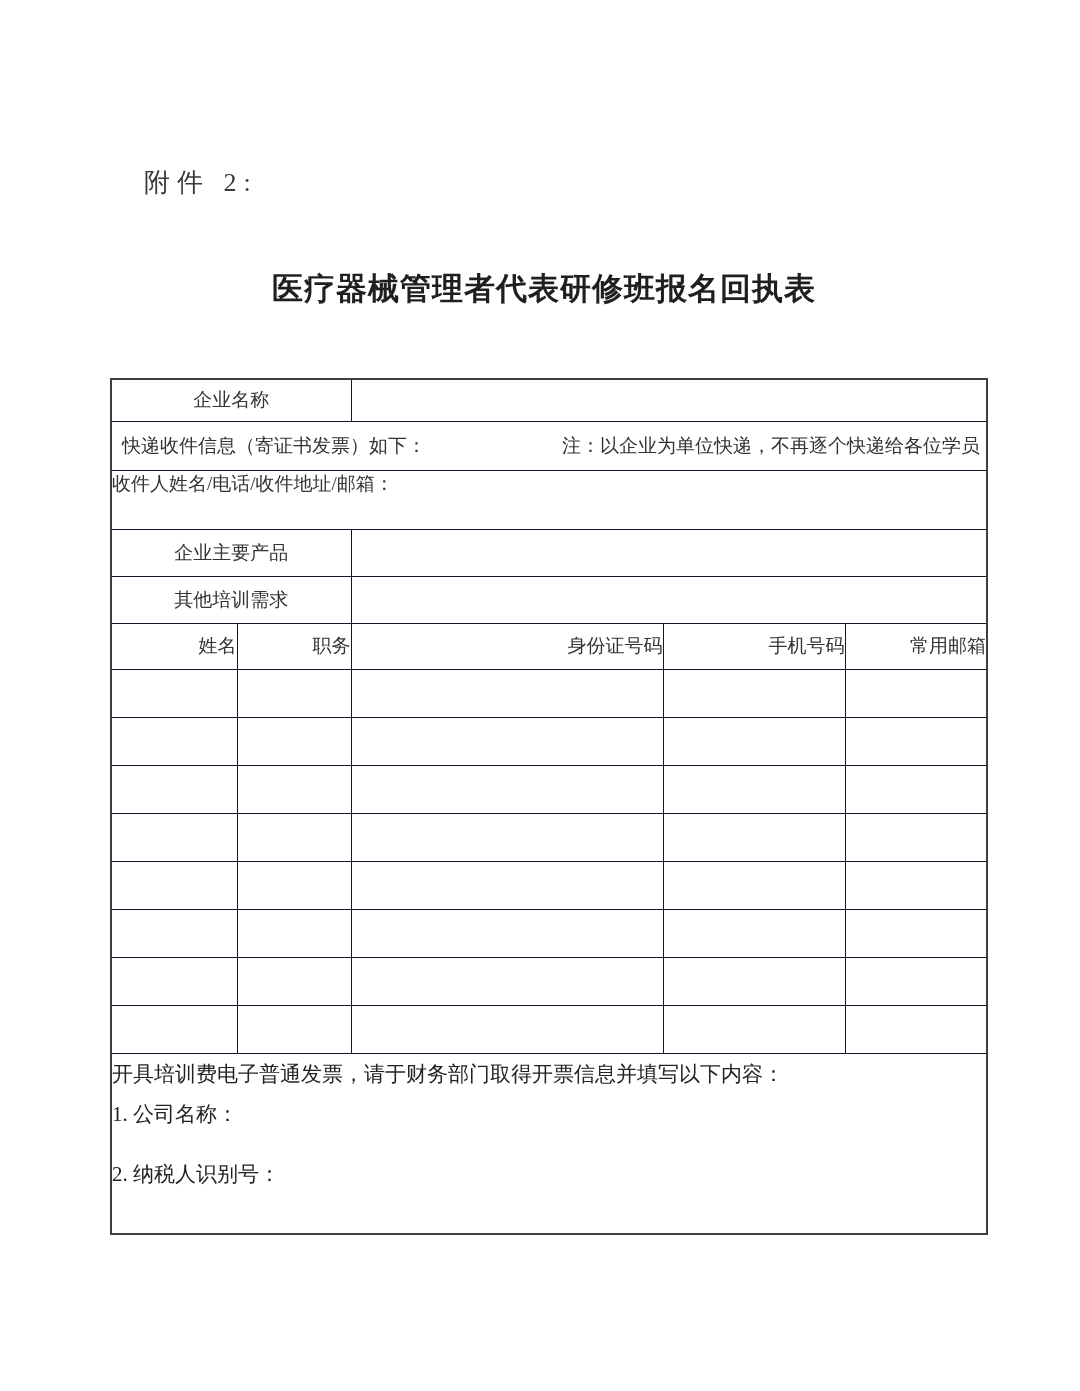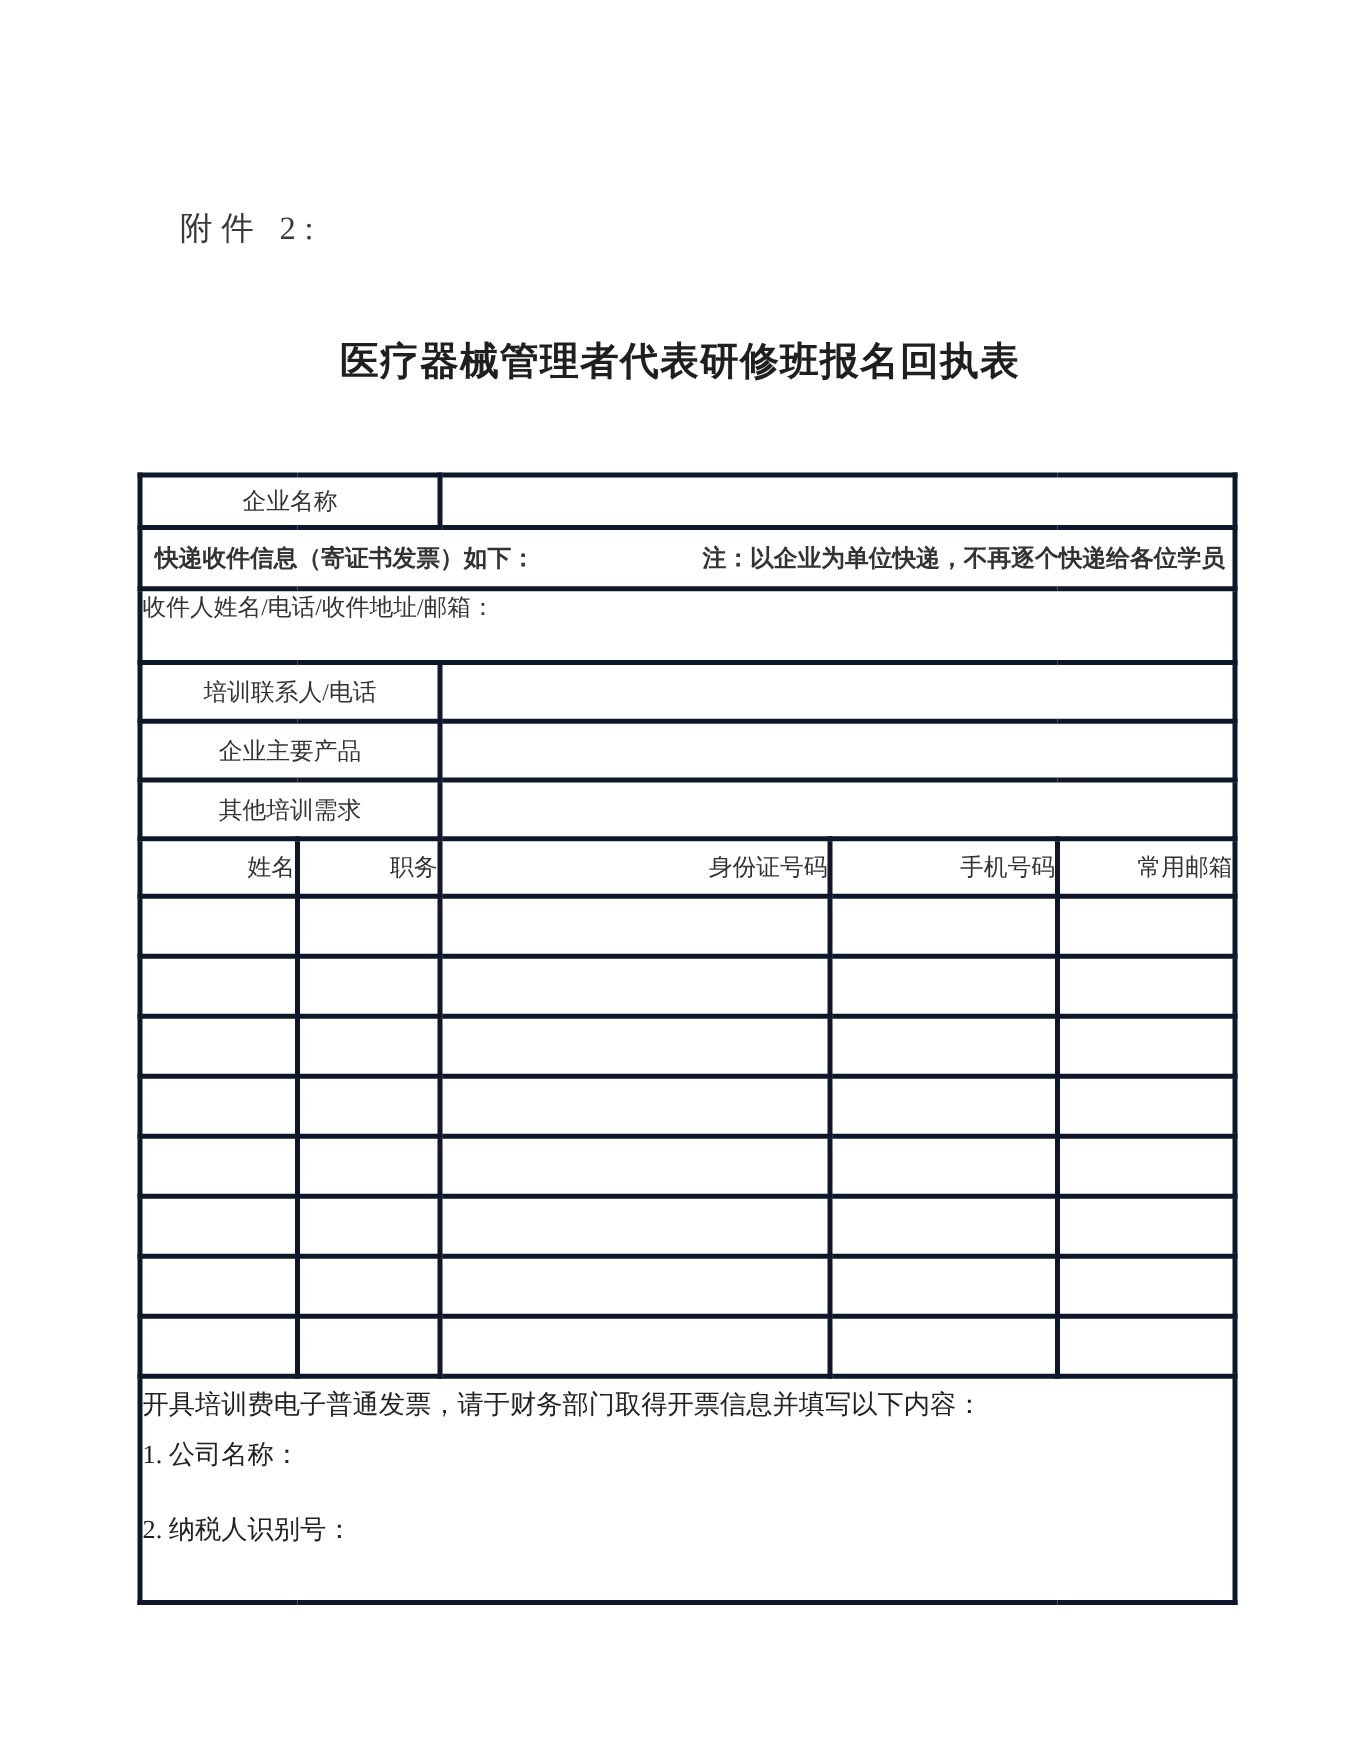--- a/index.html
+++ b/index.html
@@ -46,7 +46,7 @@
     color: #333333;
   }
   .reg-table td, .reg-table th {
-    border: 4px solid #0f172a;
+    border: 1px solid #0f172a;
     font-weight: normal;
     padding: 0;
     overflow: hidden;

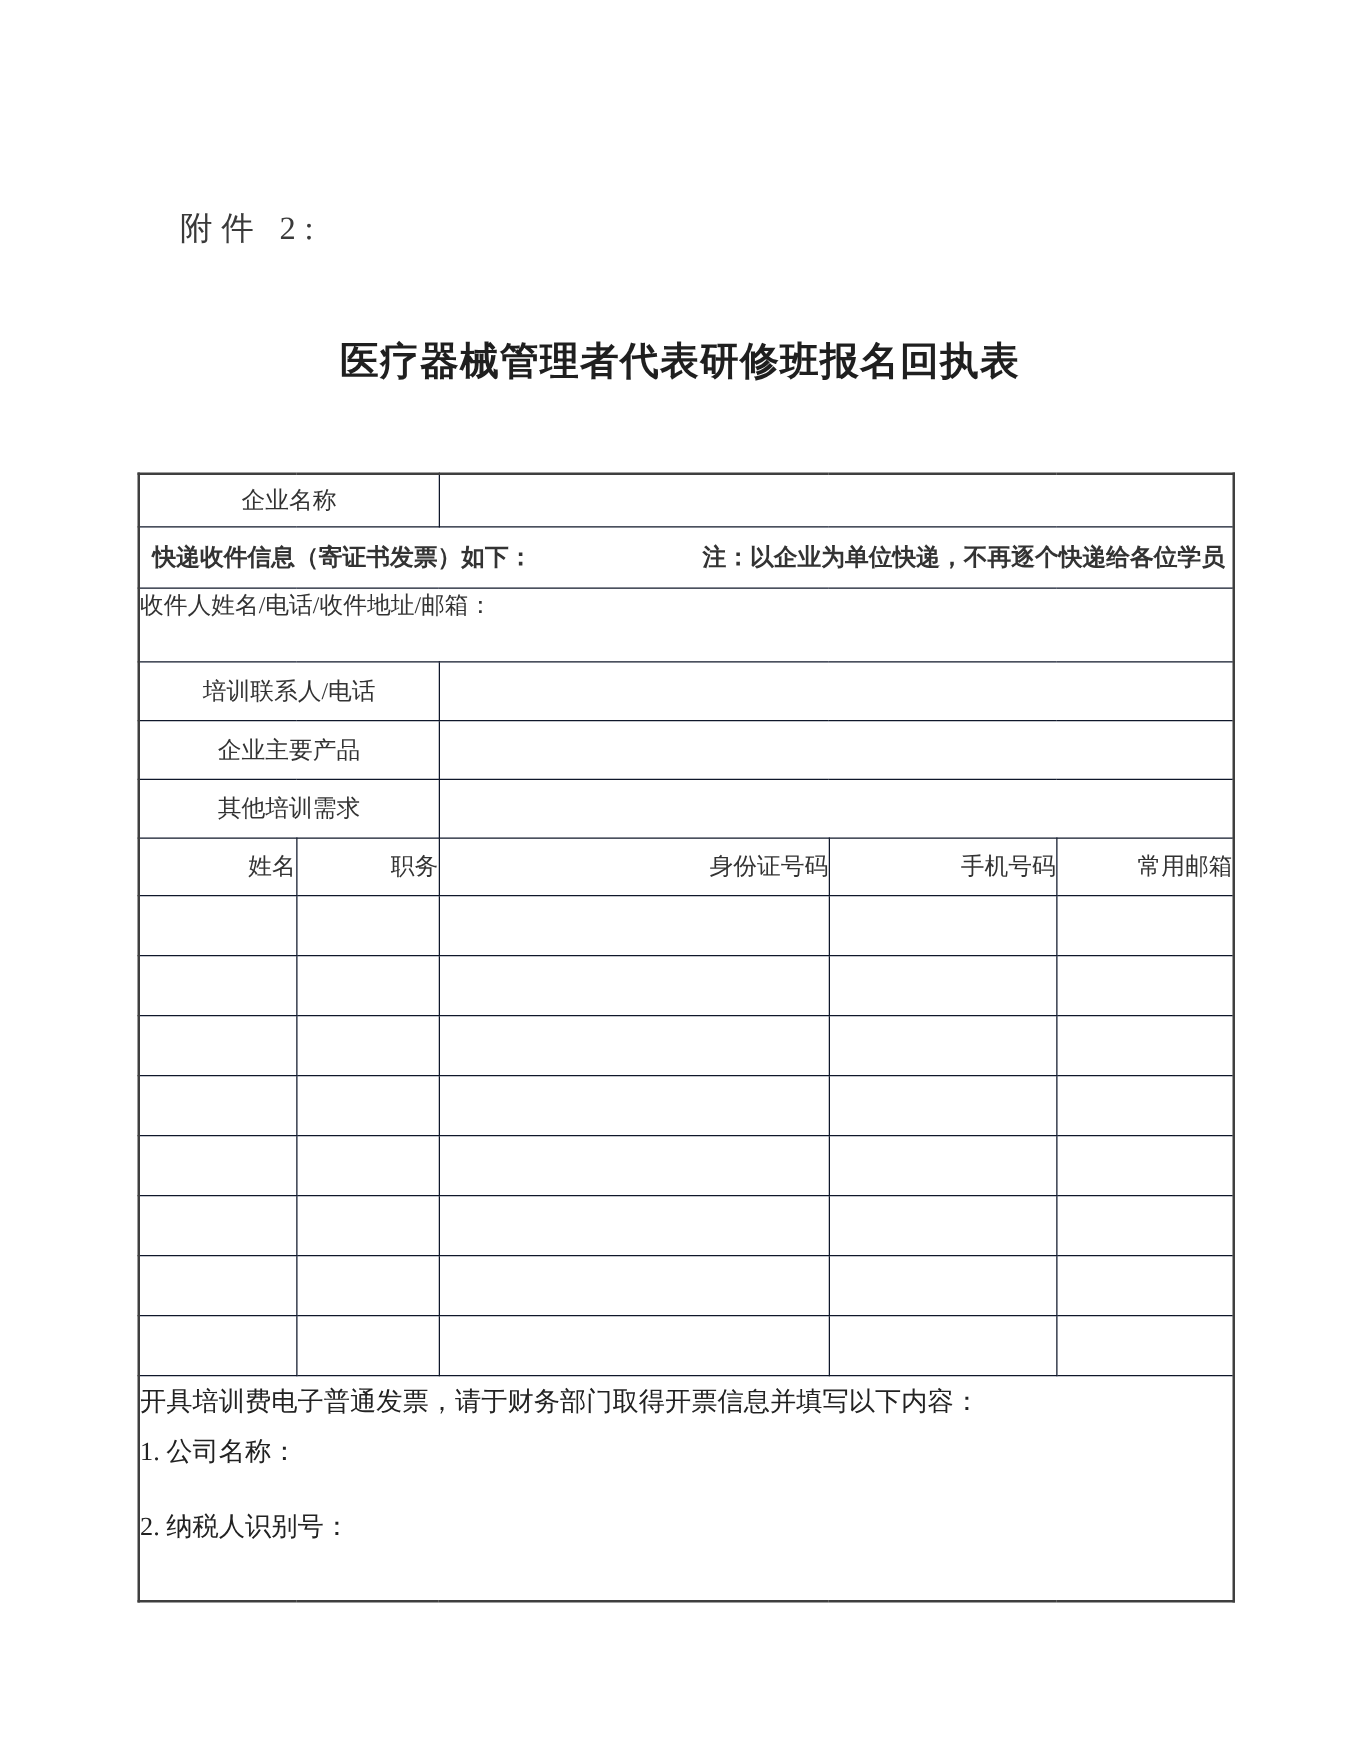--- a/index.html
+++ b/index.html
@@ -73,7 +73,6 @@
     justify-content: space-between;
     align-items: center;
     padding: 0 6px 0 10px;
-    font-weight: bold;
   }
   .recipient-cell {
     vertical-align: top;

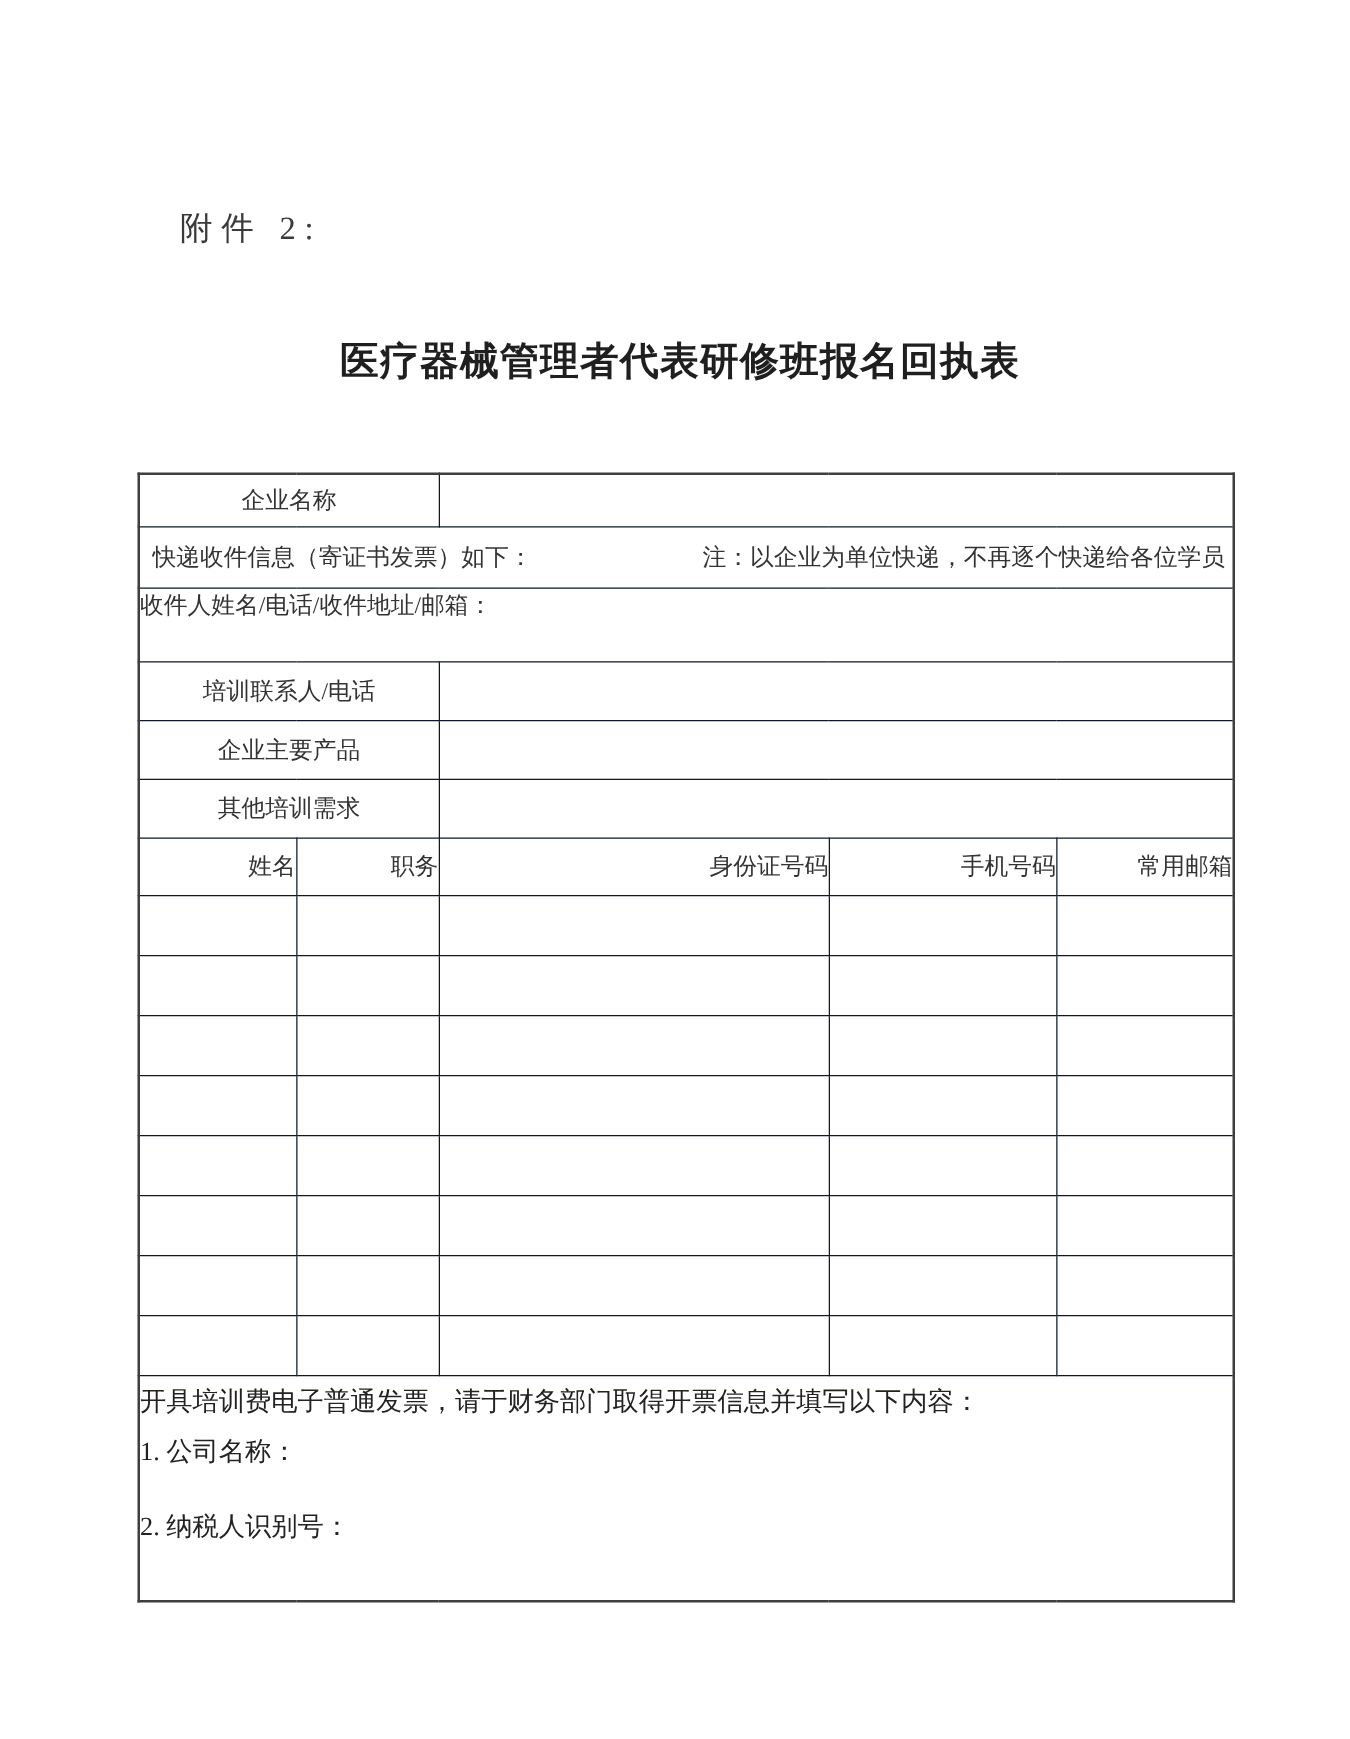--- a/index.html
+++ b/index.html
@@ -125,10 +125,6 @@
     <tr class="row-recipient">
       <td class="recipient-cell" colspan="5">收件人姓名/电话/收件地址/邮箱：</td>
     </tr>
-    <tr class="row-contact">
-      <td class="label-cell" colspan="2">培训联系人/电话</td>
-      <td class="value-cell" colspan="3"></td>
-    </tr>
     <tr class="row-products">
       <td class="label-cell" colspan="2">企业主要产品</td>
       <td class="value-cell" colspan="3"></td>

